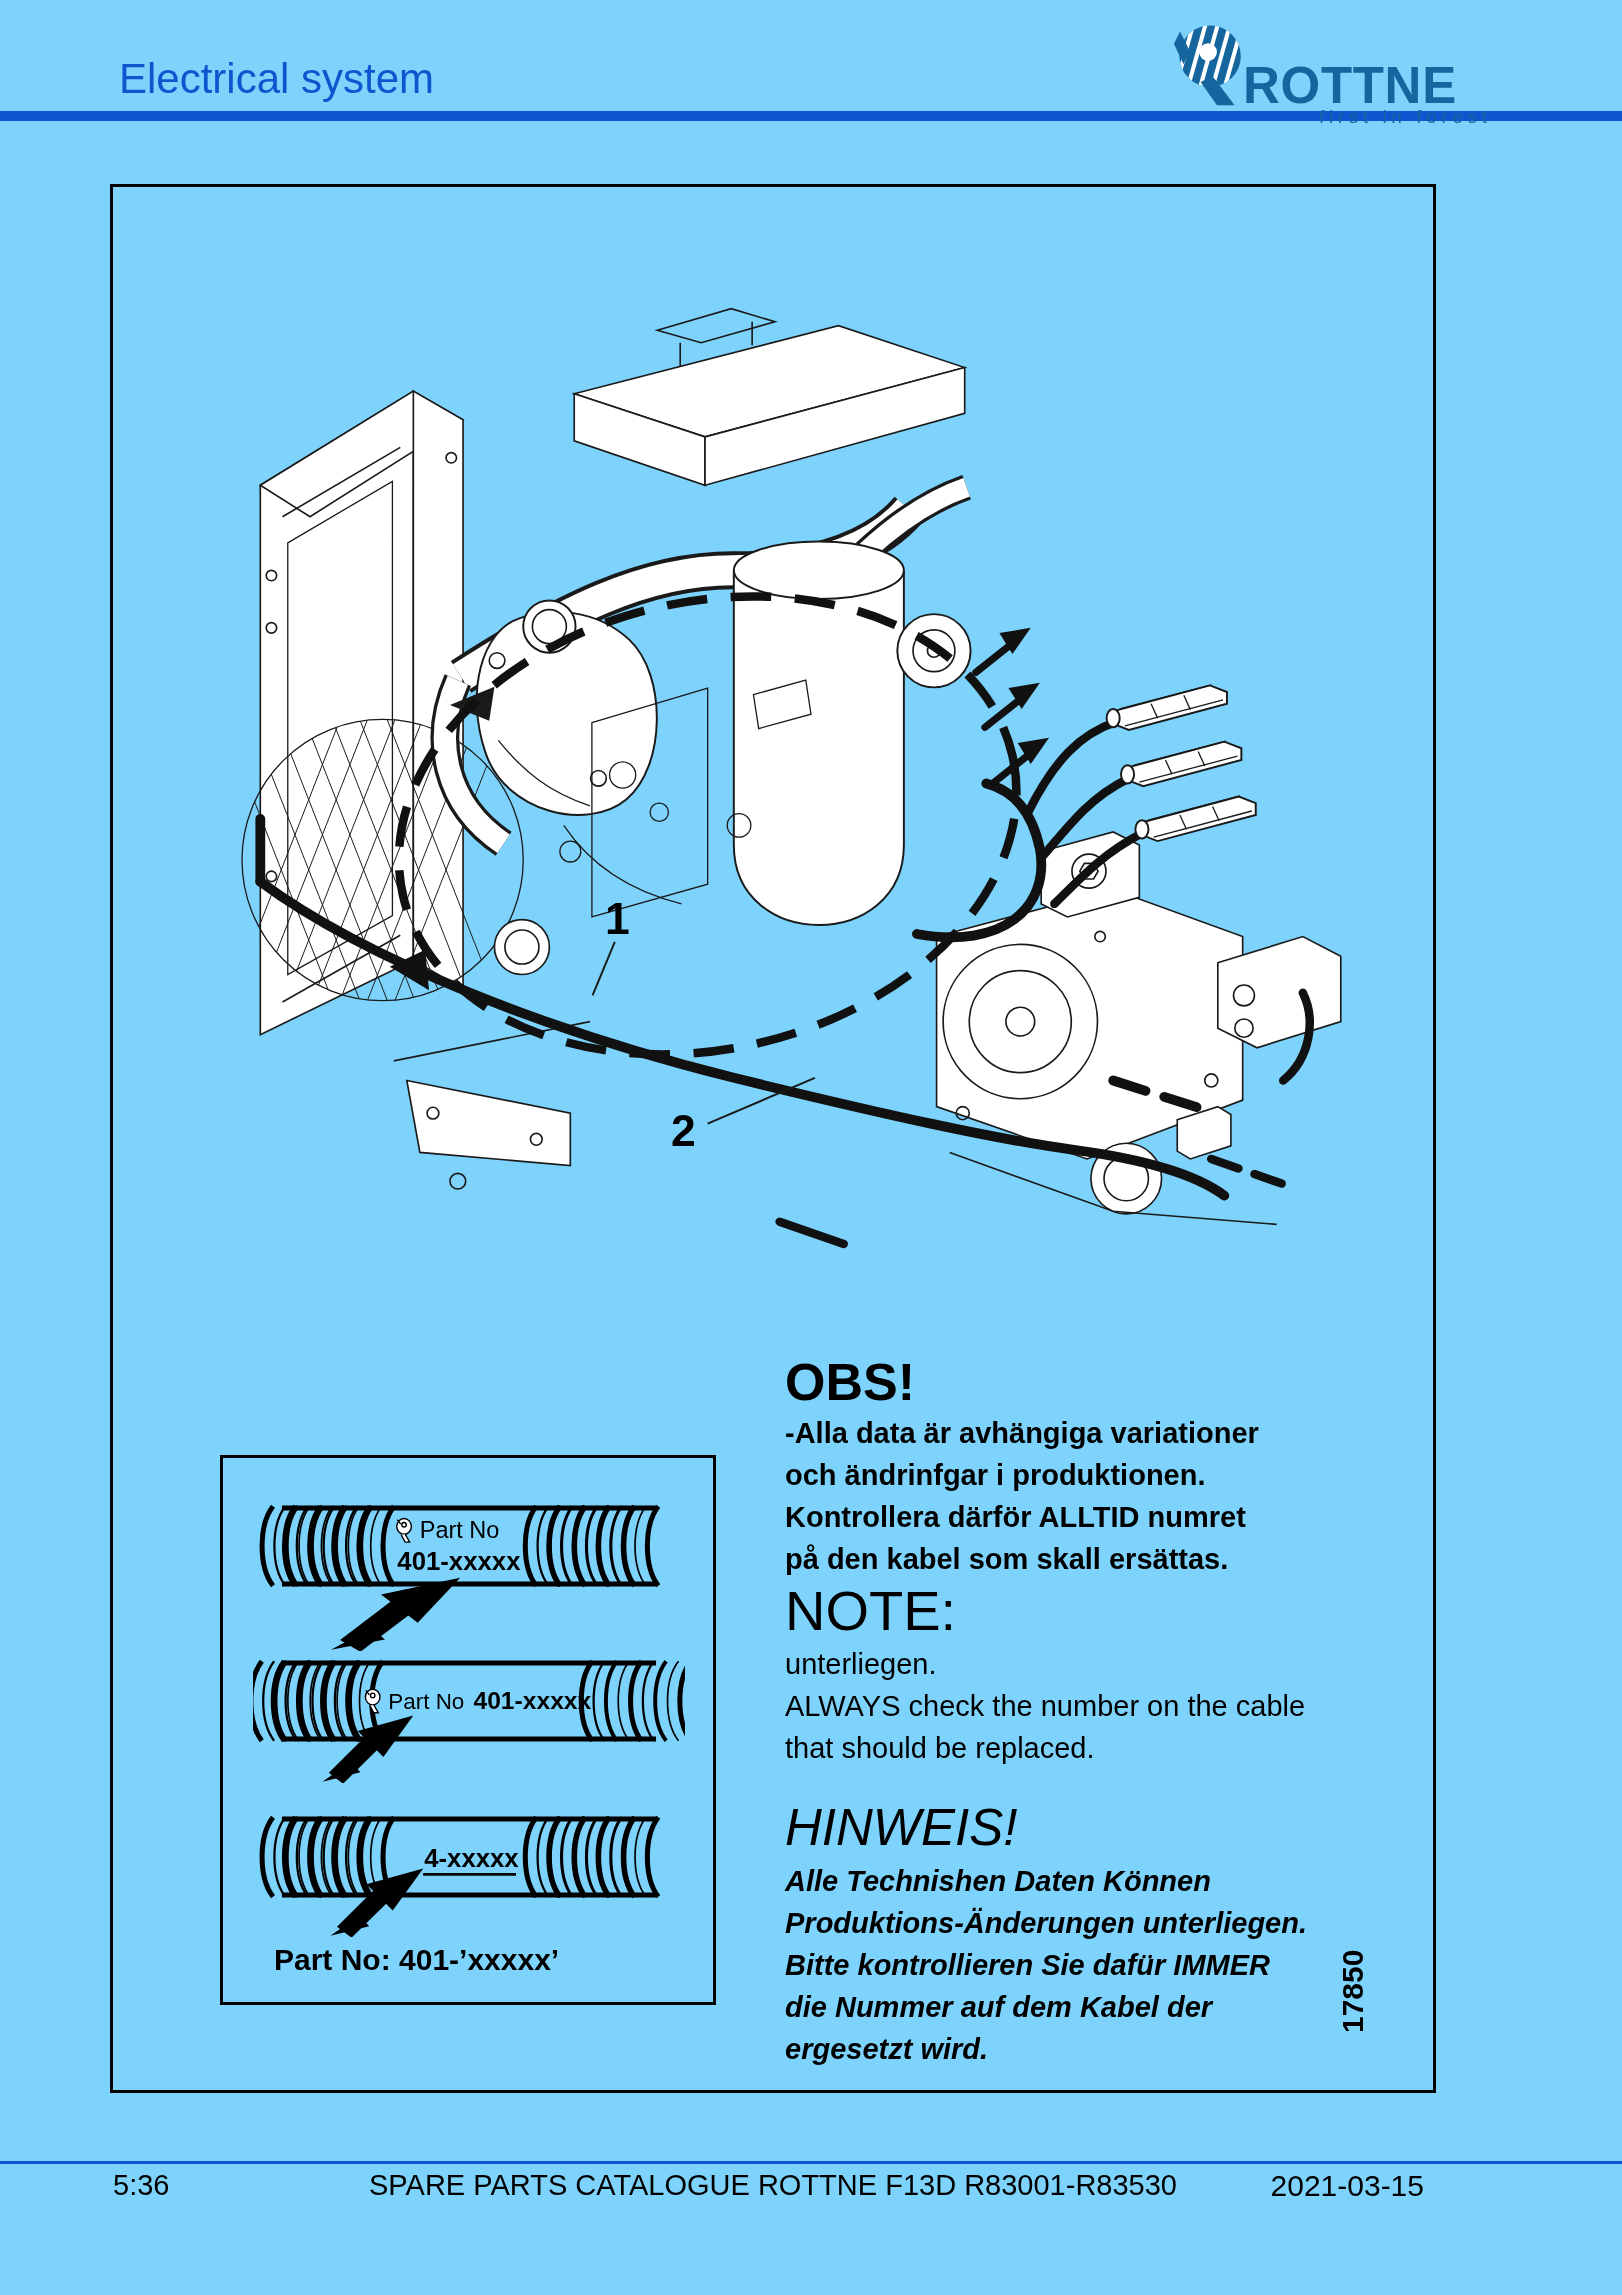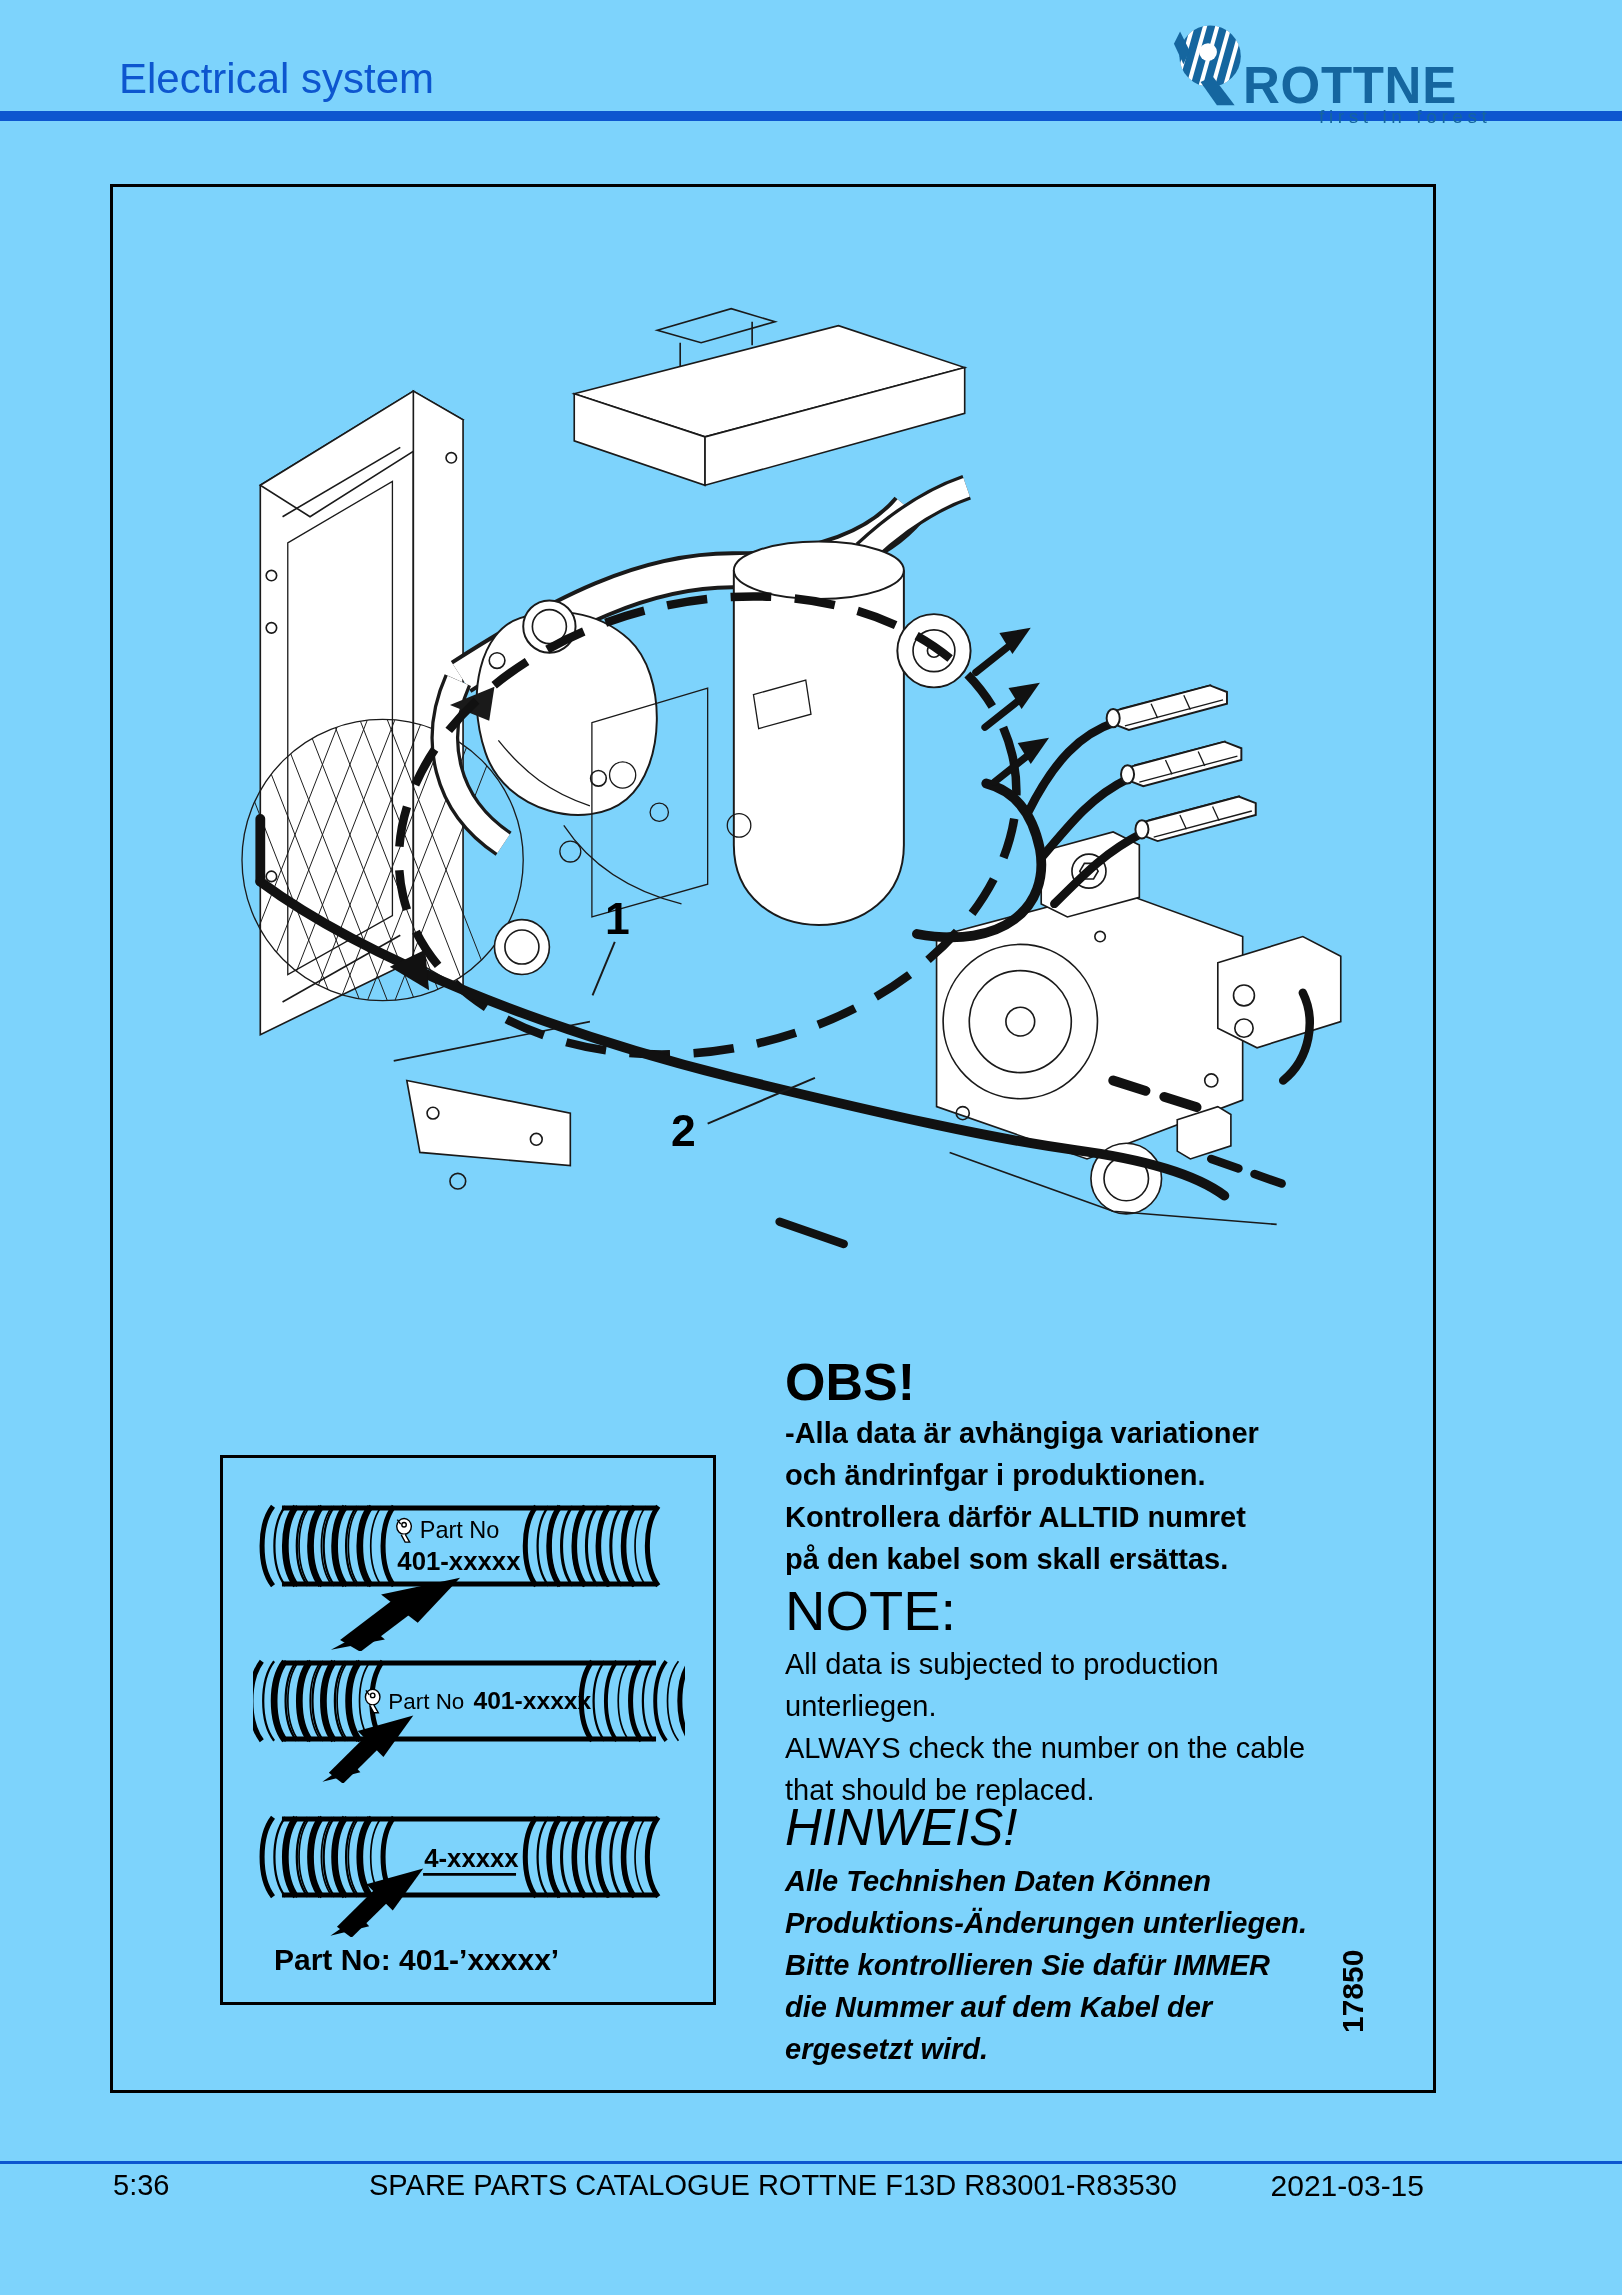--- a/index.html
+++ b/index.html
@@ -278,7 +278,6 @@
 
   <div class="abs note-block note-head">NOTE:</div>
   <div class="abs note-block note-text">
-    <div>All data is subjected to production</div>
     <div>unterliegen.</div>
     <div>ALWAYS check the number on the cable</div>
     <div>that should be replaced.</div>

